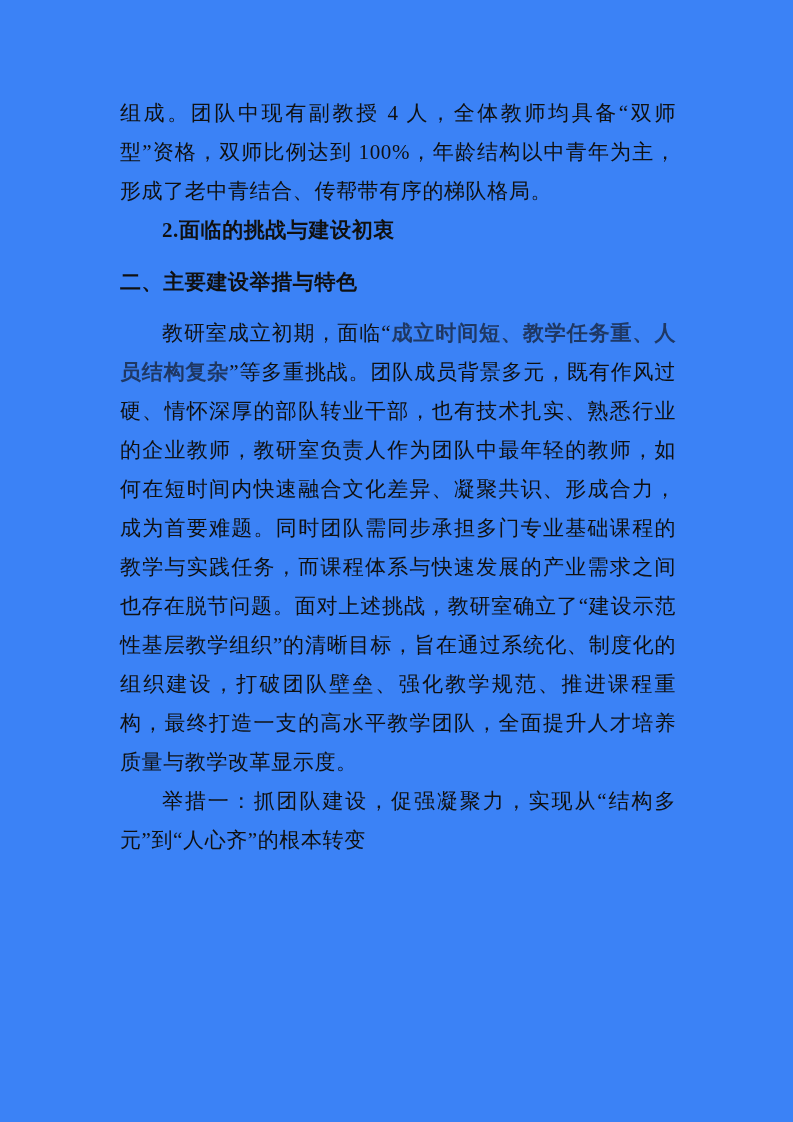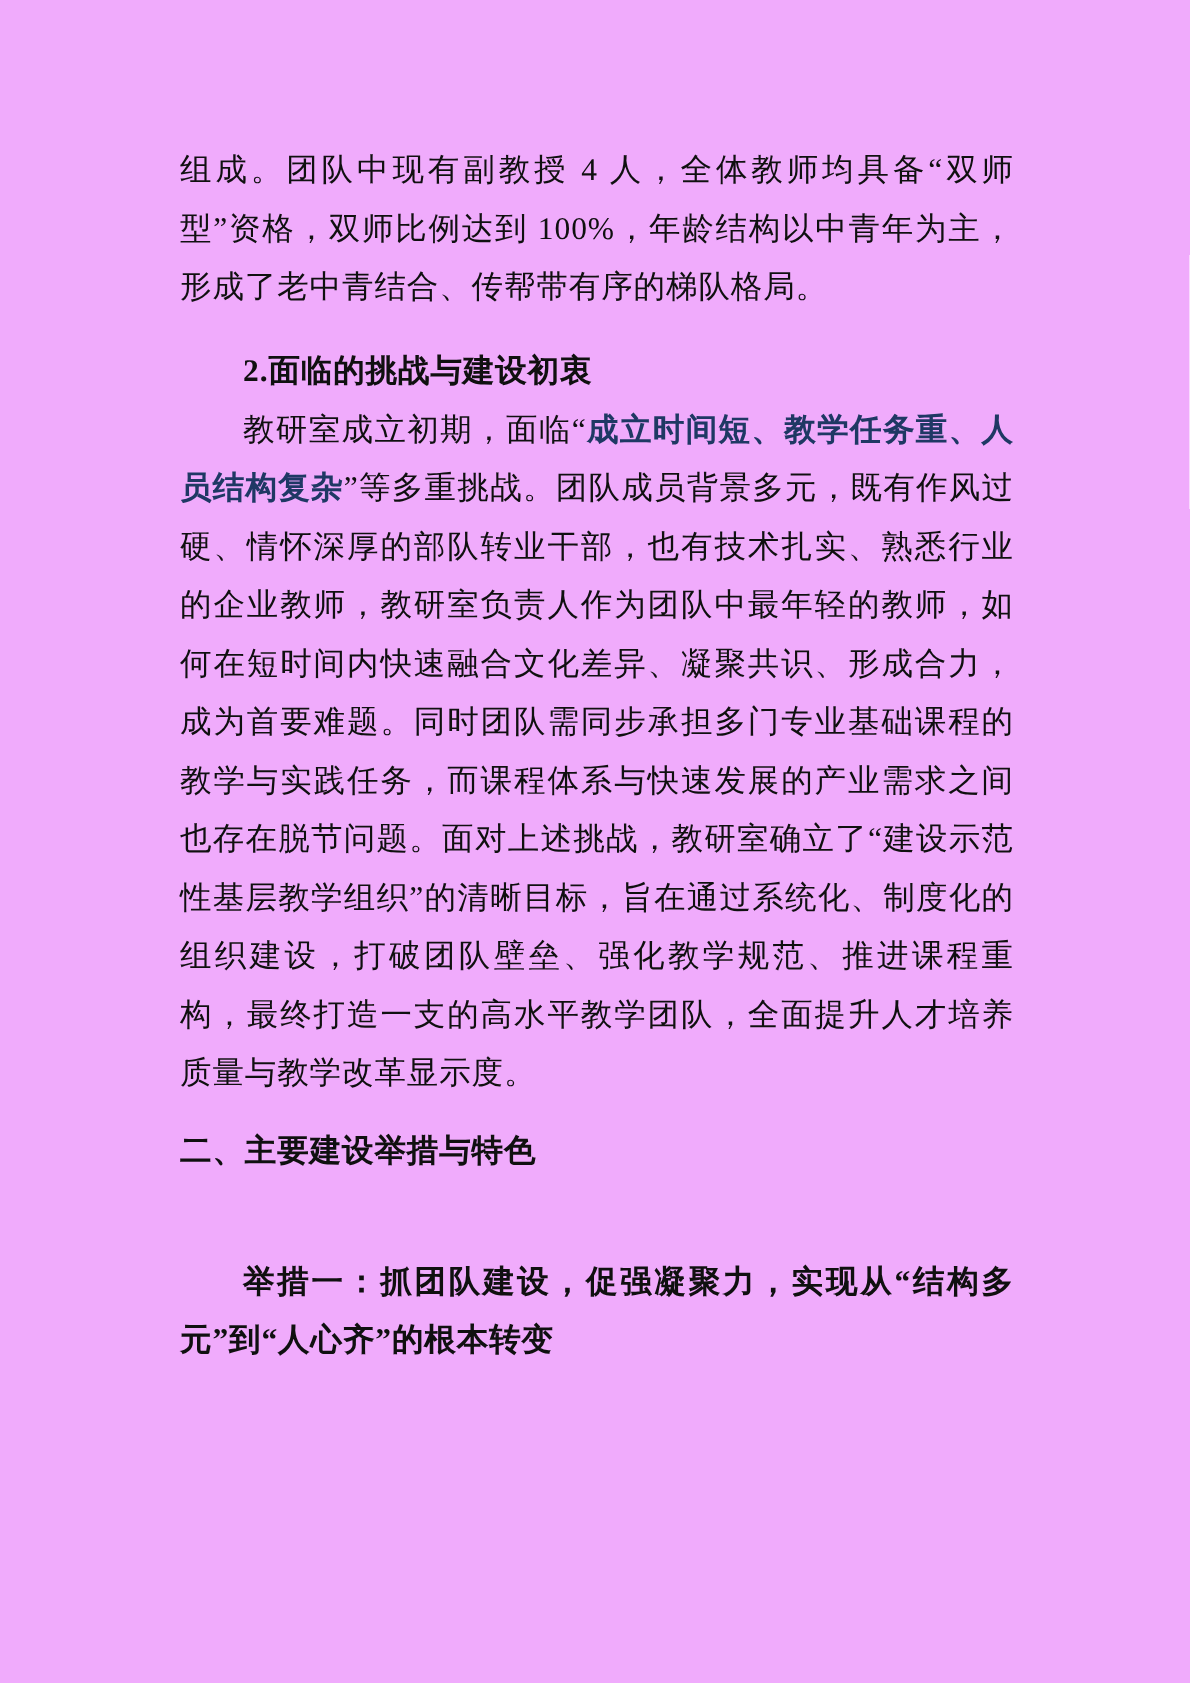--- a/index.html
+++ b/index.html
@@ -22,7 +22,7 @@
     position: relative;
     width: var(--page-w);
     height: var(--page-h);
-    background: #f0abfc;
+    background: #3b82f6;
   }
   .doc-body {
     position: absolute;

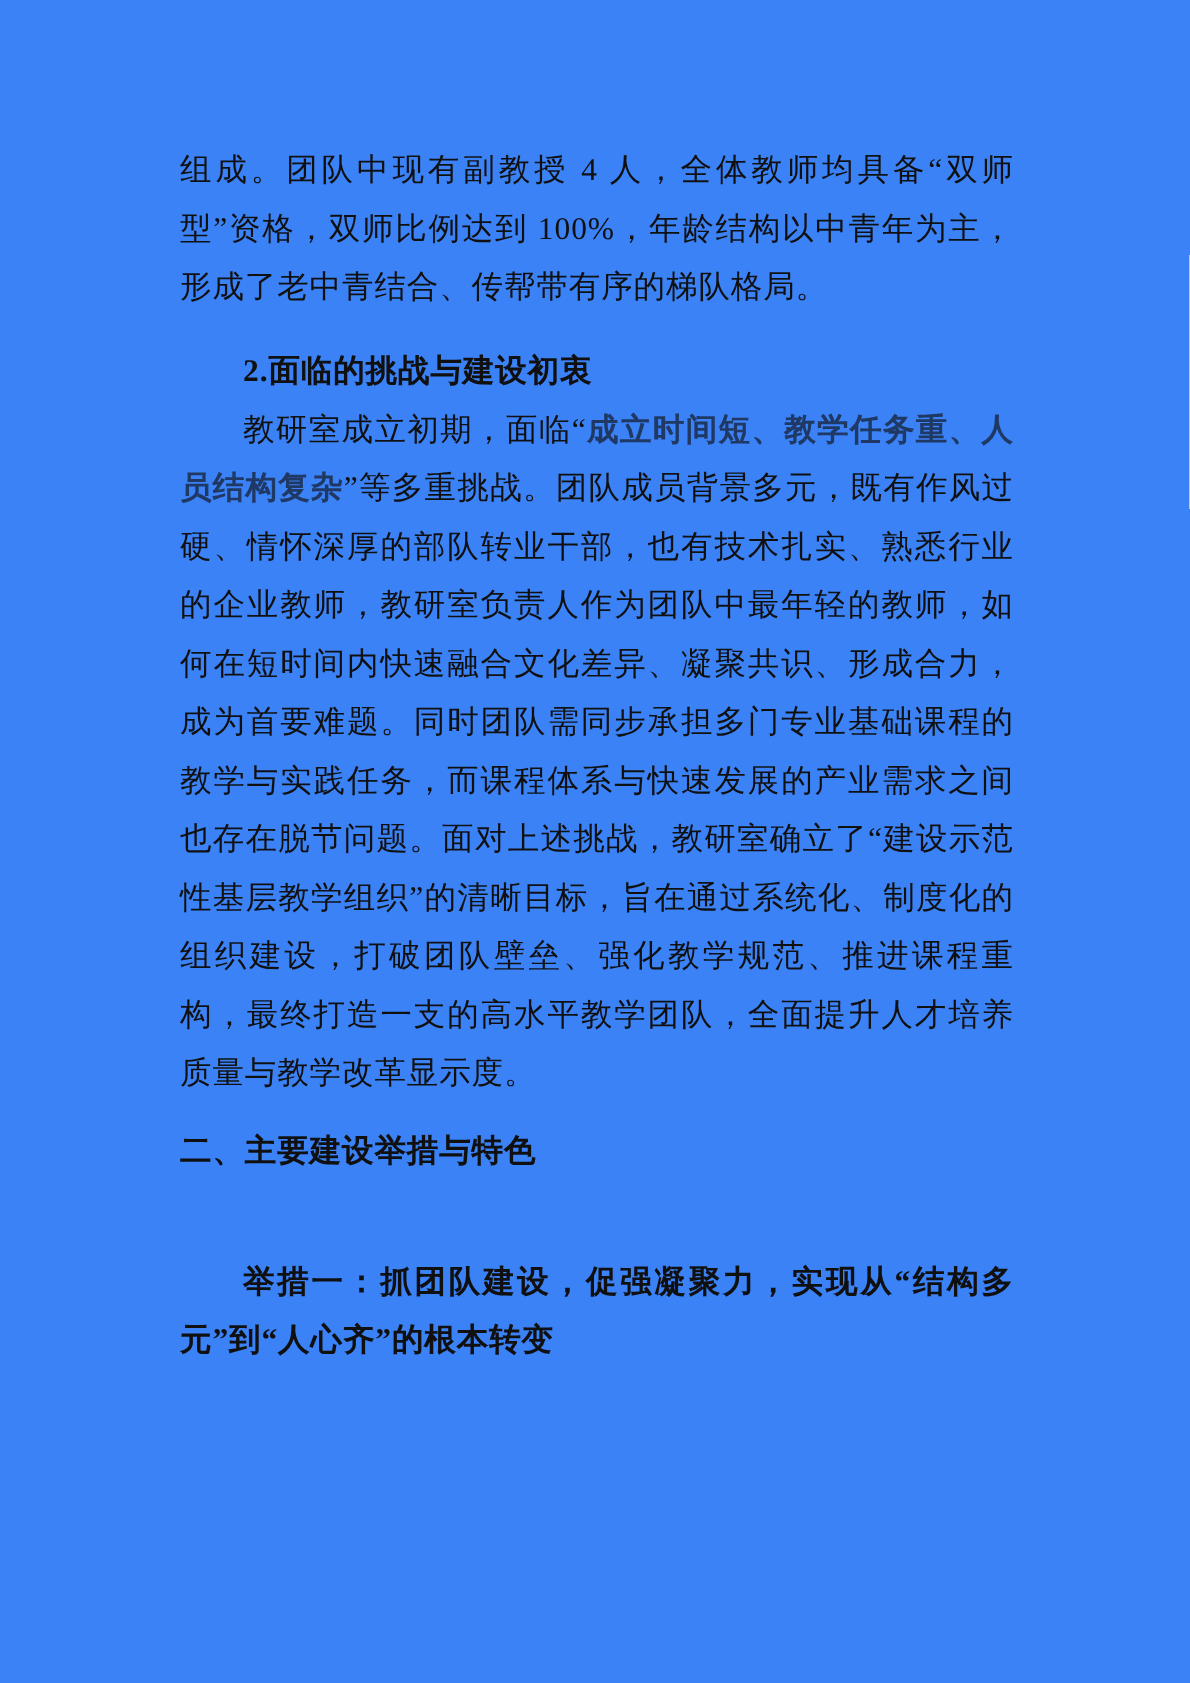--- a/index.html
+++ b/index.html
@@ -54,7 +54,6 @@
   }
   .para.h3 {
     font-weight: bold;
-    margin-top: 17px;
   }
   .run { }
   .run.em {

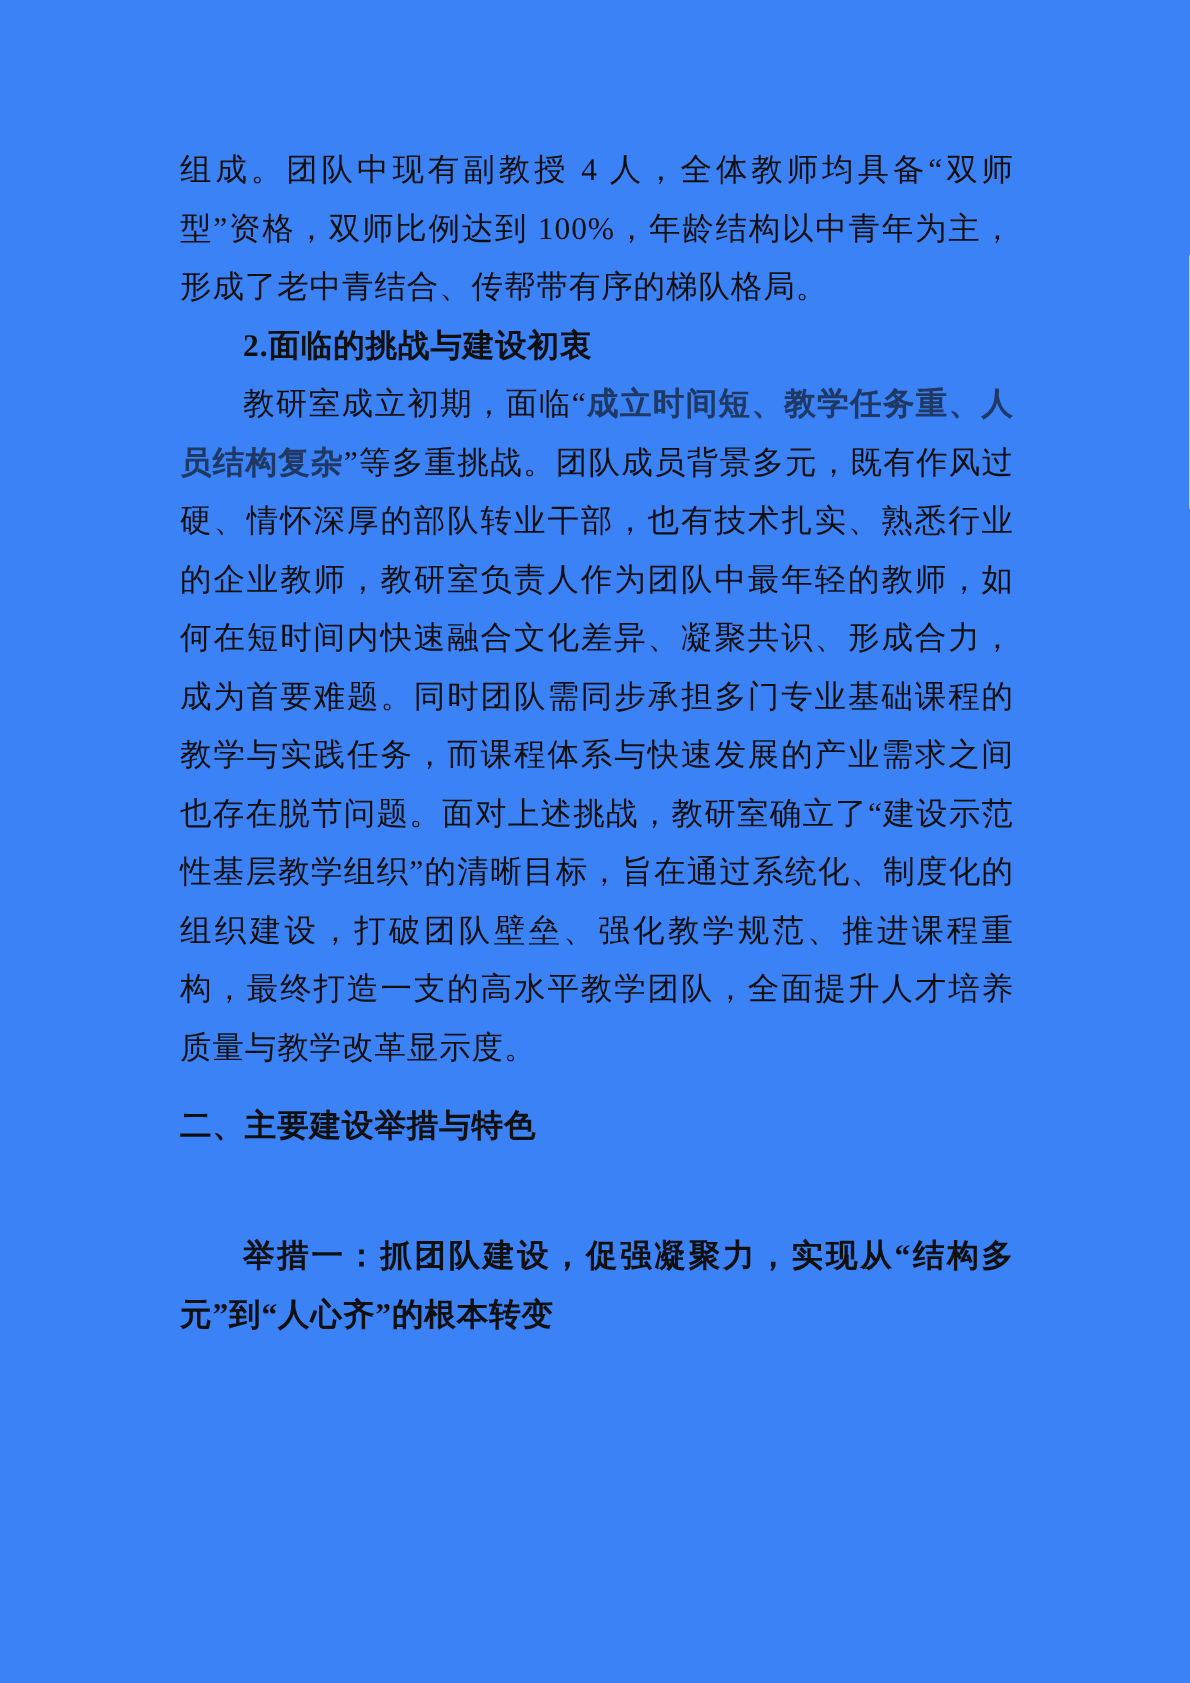--- a/index.html
+++ b/index.html
@@ -68,8 +68,8 @@
   <div class="doc-body" id="doc-body">
       <p class="para"><span class="run">组成。团队中现有副教授 4 人，全体教师均具备“双师型”资格，双师比例达到 100%，年龄结构以中青年为主，形成了老中青结合、传帮带有序的梯队格局。</span></p>
       <p class="para h3 indent"><span class="run">2.面临的挑战与建设初衷</span></p>
+      <p class="para h1"><span class="run">二、主要建设举措与特色</span></p>
       <p class="para  indent"><span class="run">教研室成立初期，面临“</span><span class="run em">成立时间短、教学任务重、人员结构复杂</span><span class="run">”等多重挑战。团队成员背景多元，既有作风过硬、情怀深厚的部队转业干部，也有技术扎实、熟悉行业的企业教师，教研室负责人作为团队中最年轻的教师，如何在短时间内快速融合文化差异、凝聚共识、形成合力，成为首要难题。同时团队需同步承担多门专业基础课程的教学与实践任务，而课程体系与快速发展的产业需求之间也存在脱节问题。面对上述挑战，教研室确立了“建设示范性基层教学组织”的清晰目标，旨在通过系统化、制度化的组织建设，打破团队壁垒、强化教学规范、推进课程重构，最终打造一支的高水平教学团队，全面提升人才培养质量与教学改革显示度。</span></p>
-      <p class="para h1"><span class="run">二、主要建设举措与特色</span></p>
       <p class="para h2 indent"><span class="run">举措一：抓团队建设，促强凝聚力，实现从“结构多元”到“人心齐”的根本转变</span></p>
     </div>
 </div>

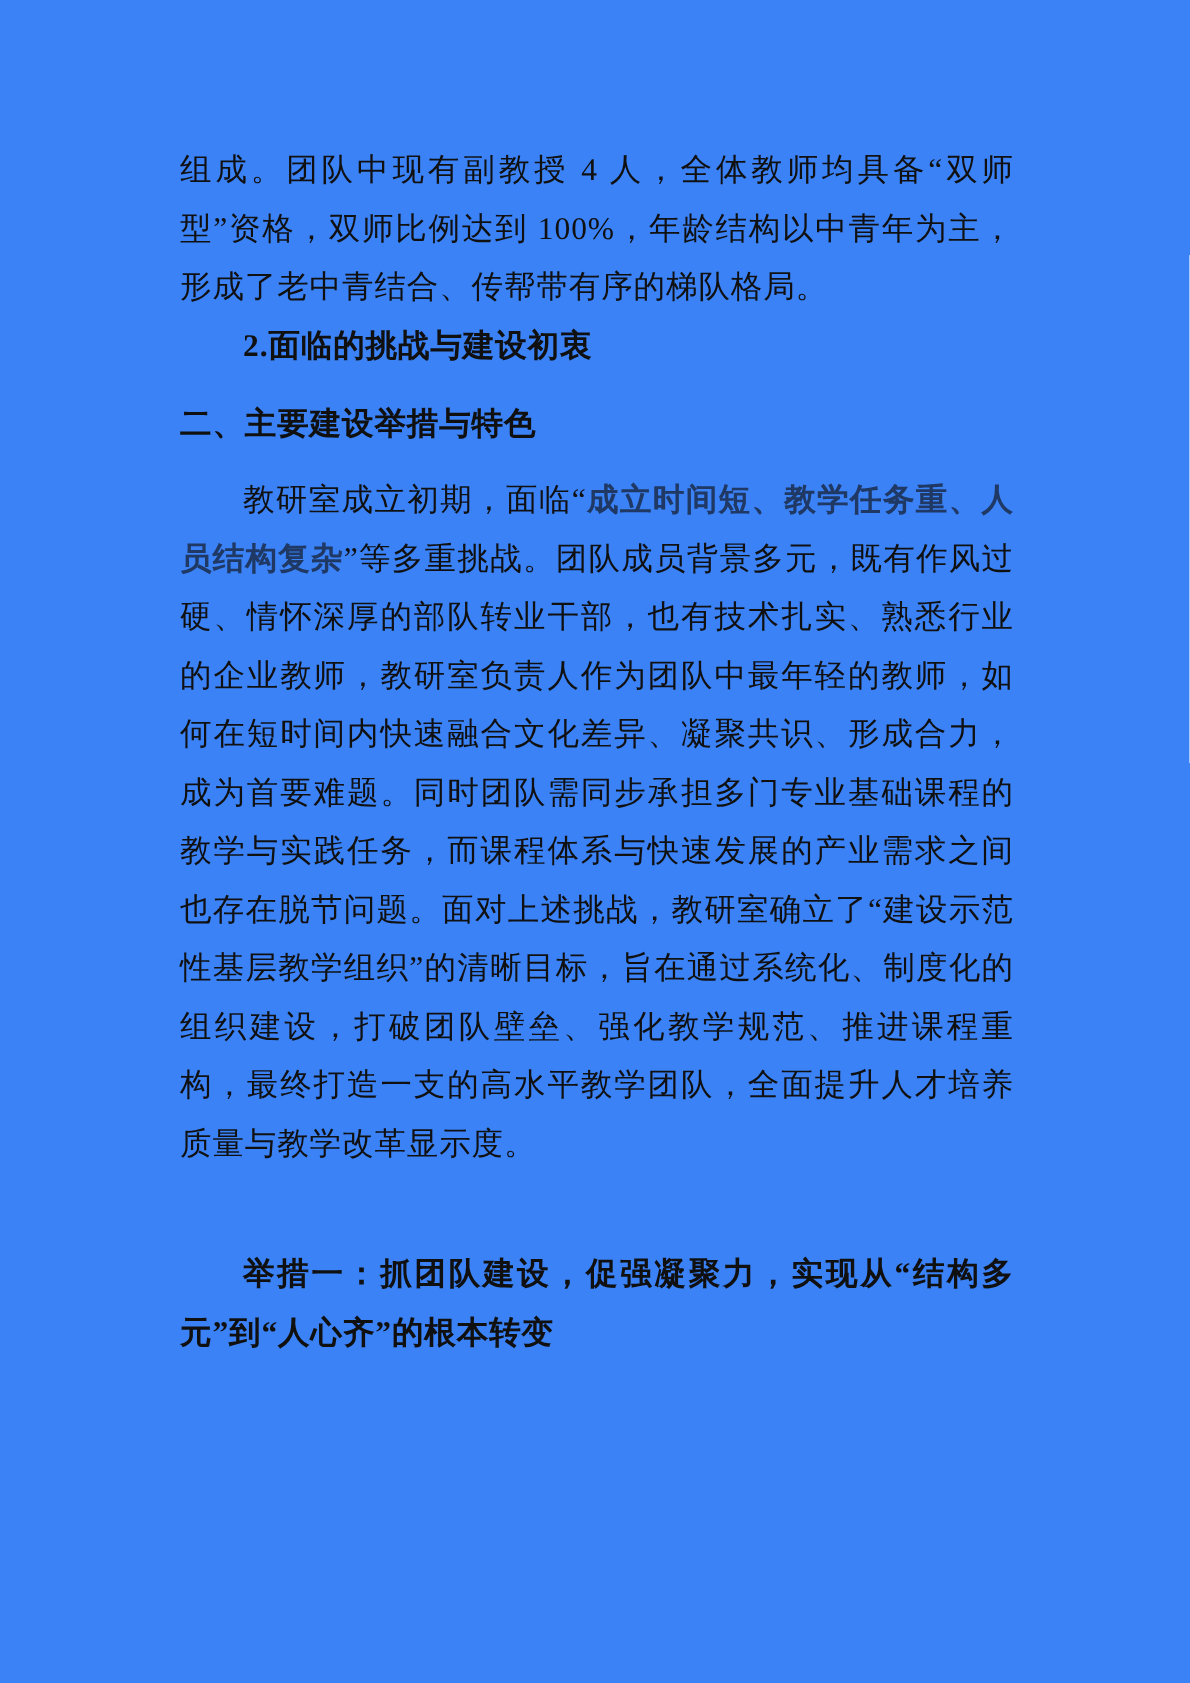--- a/index.html
+++ b/index.html
@@ -49,8 +49,7 @@
     margin-bottom: 12px;
   }
   .para.h2 {
-    font-weight: bold;
-    margin-top: 48px;
+    font-weight: normal;
   }
   .para.h3 {
     font-weight: bold;

